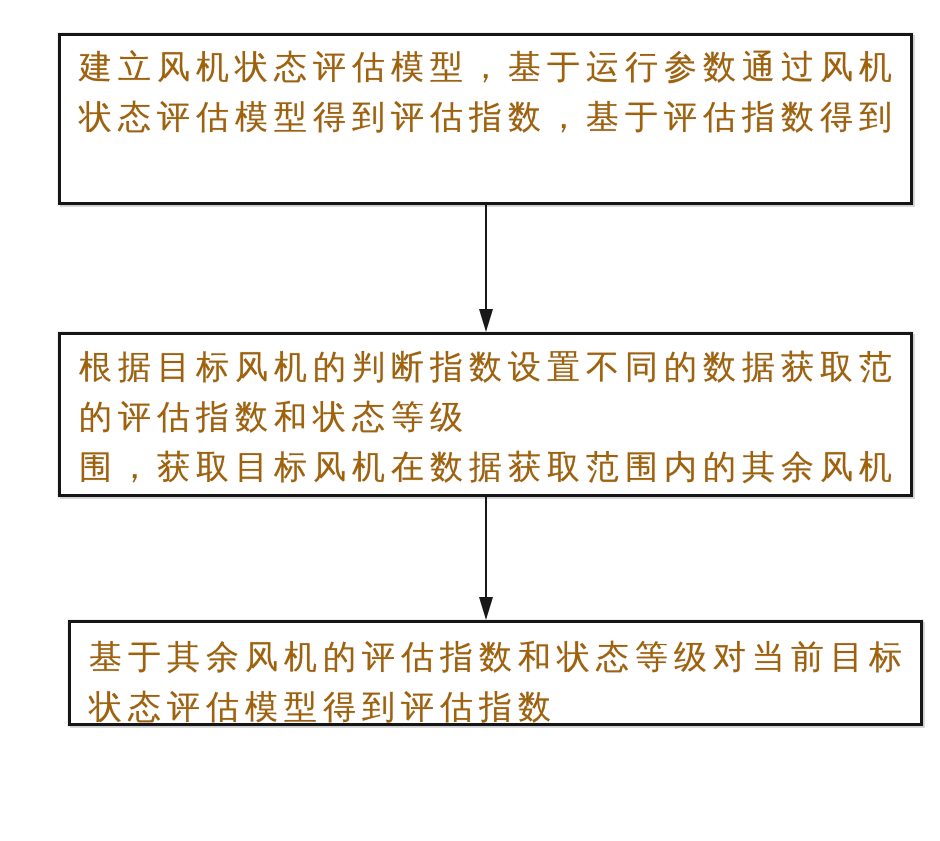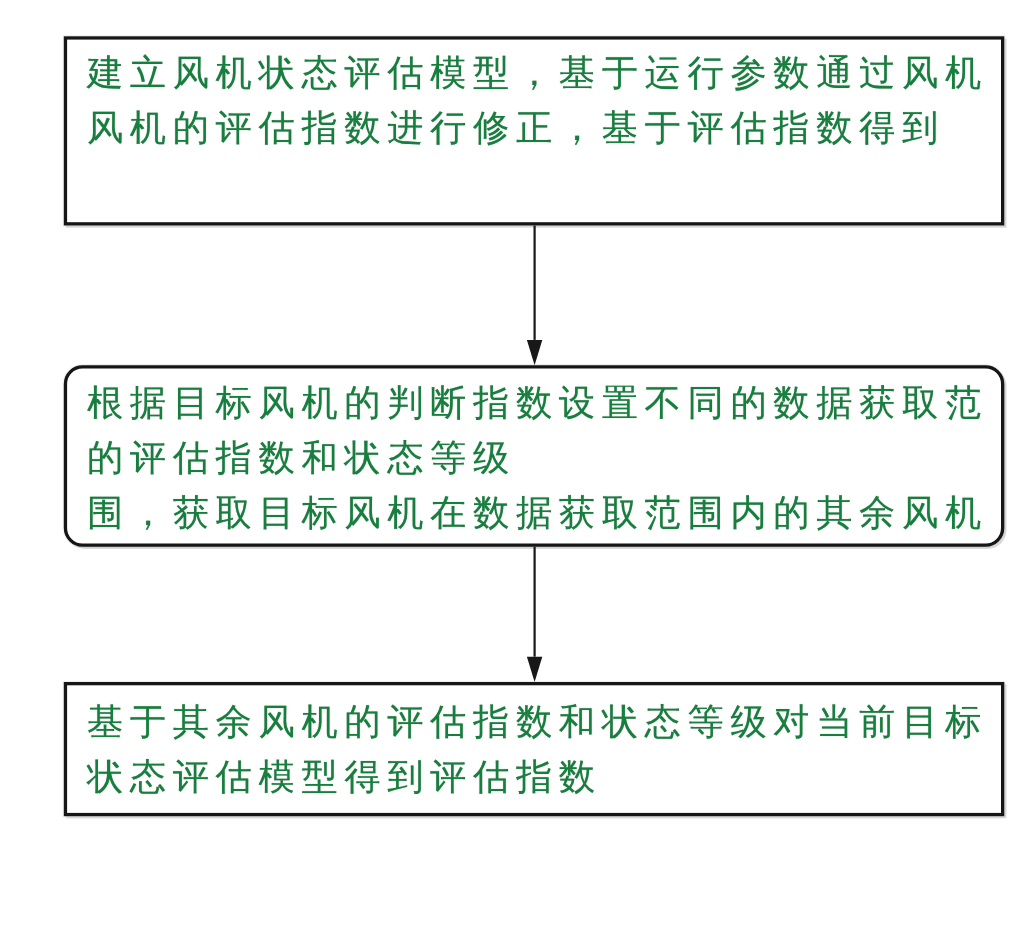--- a/index.html
+++ b/index.html
@@ -22,7 +22,7 @@
     box-sizing: border-box;
     border: 3px solid #161616;
     background: #ffffff;
-    color: #15803d;
+    color: #a16207;
     padding: 12px 18px;
     
     box-shadow: 2px 2px 0 0 rgba(150,150,150,0.35),

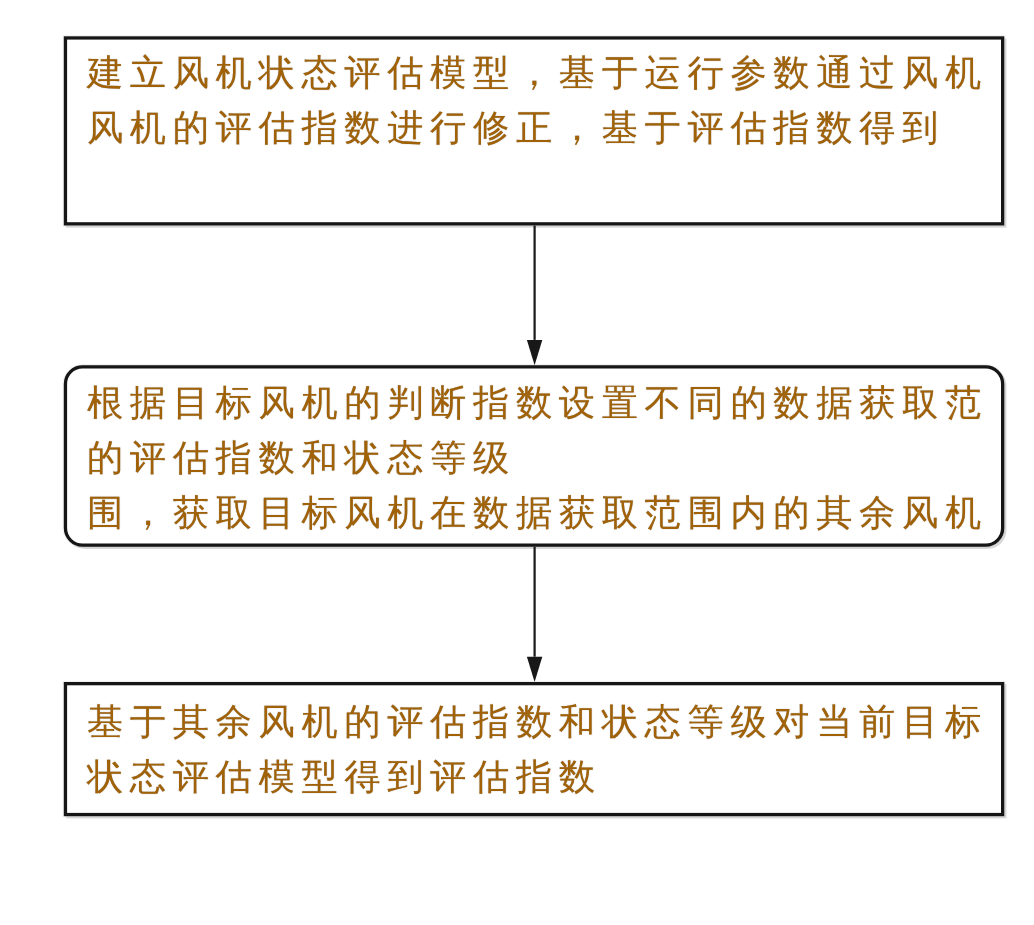--- a/index.html
+++ b/index.html
@@ -72,7 +72,7 @@
 
   <div class="flow-box" id="box-step-1">
     <span class="line">建立风机状态评估模型，基于运行参数通过风机</span>
-    <span class="line">风机的评估指数进行修正，基于评估指数得到</span>
+    <span class="line">状态评估模型得到评估指数，基于评估指数得到</span>
   </div>
 
   <div class="connector" id="connector-1">

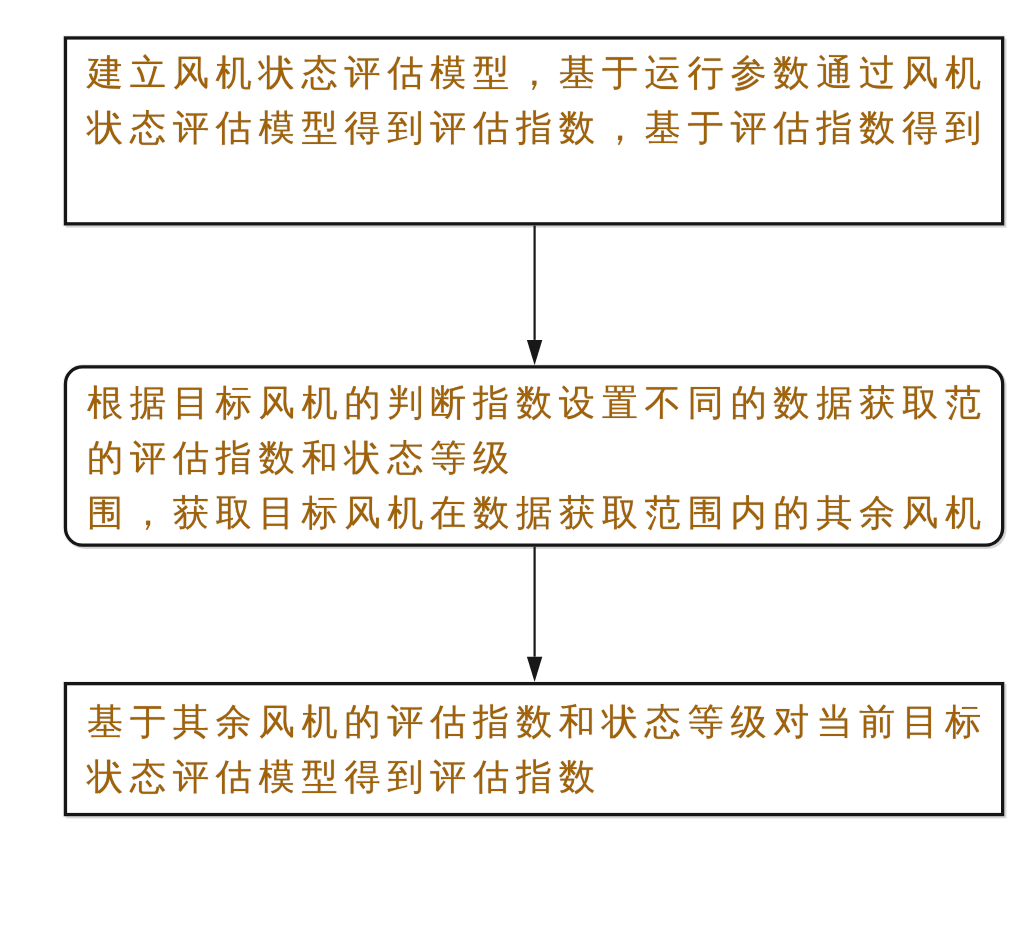--- a/index.html
+++ b/index.html
@@ -38,7 +38,7 @@
     text-shadow: 0 0 1px rgba(20,20,20,0.4);
   }
   #box-step-1 { top: 33px;  height: 172px; padding-top: 6px; }
-  #box-step-2 { top: 332px; height: 165px; padding-top: 7px; border-radius: 17px; }
+  #box-step-2 { top: 332px; height: 165px; padding-top: 7px; }
   #box-step-3 { top: 620px; height: 122px; padding-top: 9px; }
 
   .connector {

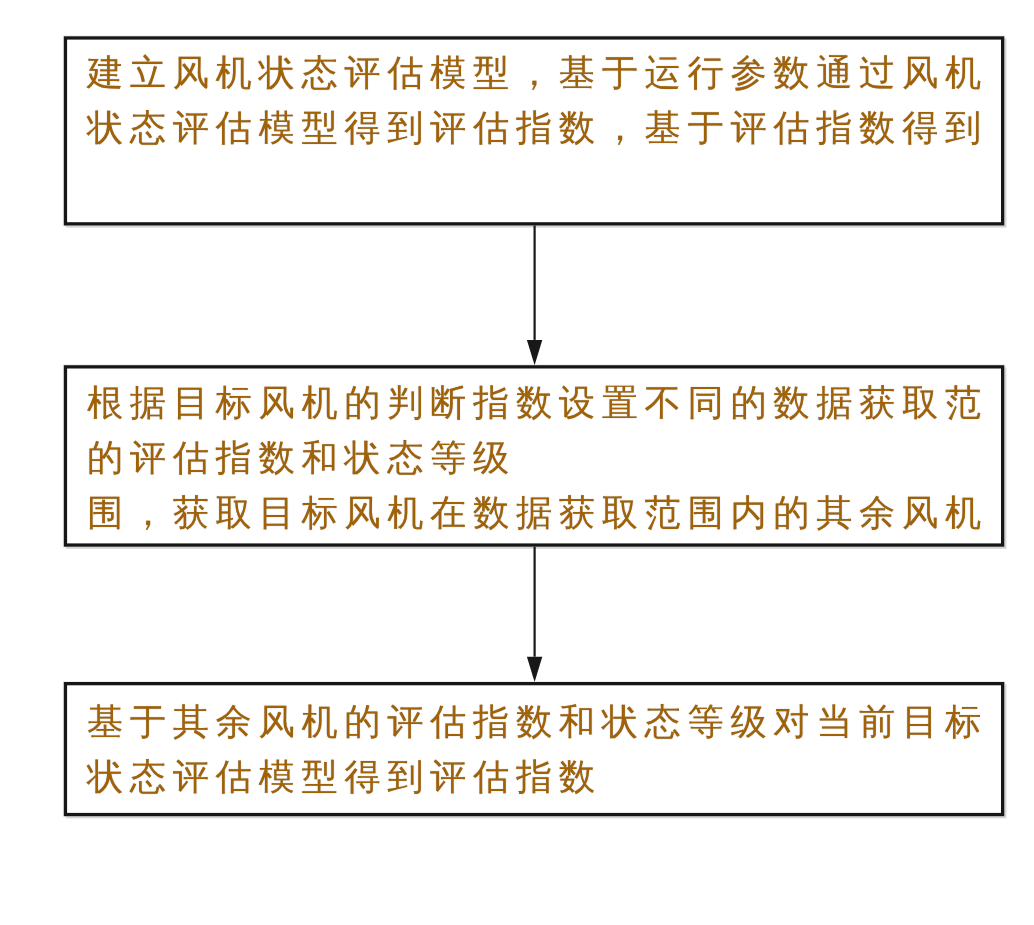--- a/index.html
+++ b/index.html
@@ -39,7 +39,7 @@
   }
   #box-step-1 { top: 33px;  height: 172px; padding-top: 6px; }
   #box-step-2 { top: 332px; height: 165px; padding-top: 7px; }
-  #box-step-3 { top: 620px; height: 122px; padding-top: 9px; }
+  #box-step-3 { top: 620px; height: 106px; padding-top: 9px; margin-left: 10px; }
 
   .connector {
     position: absolute;

